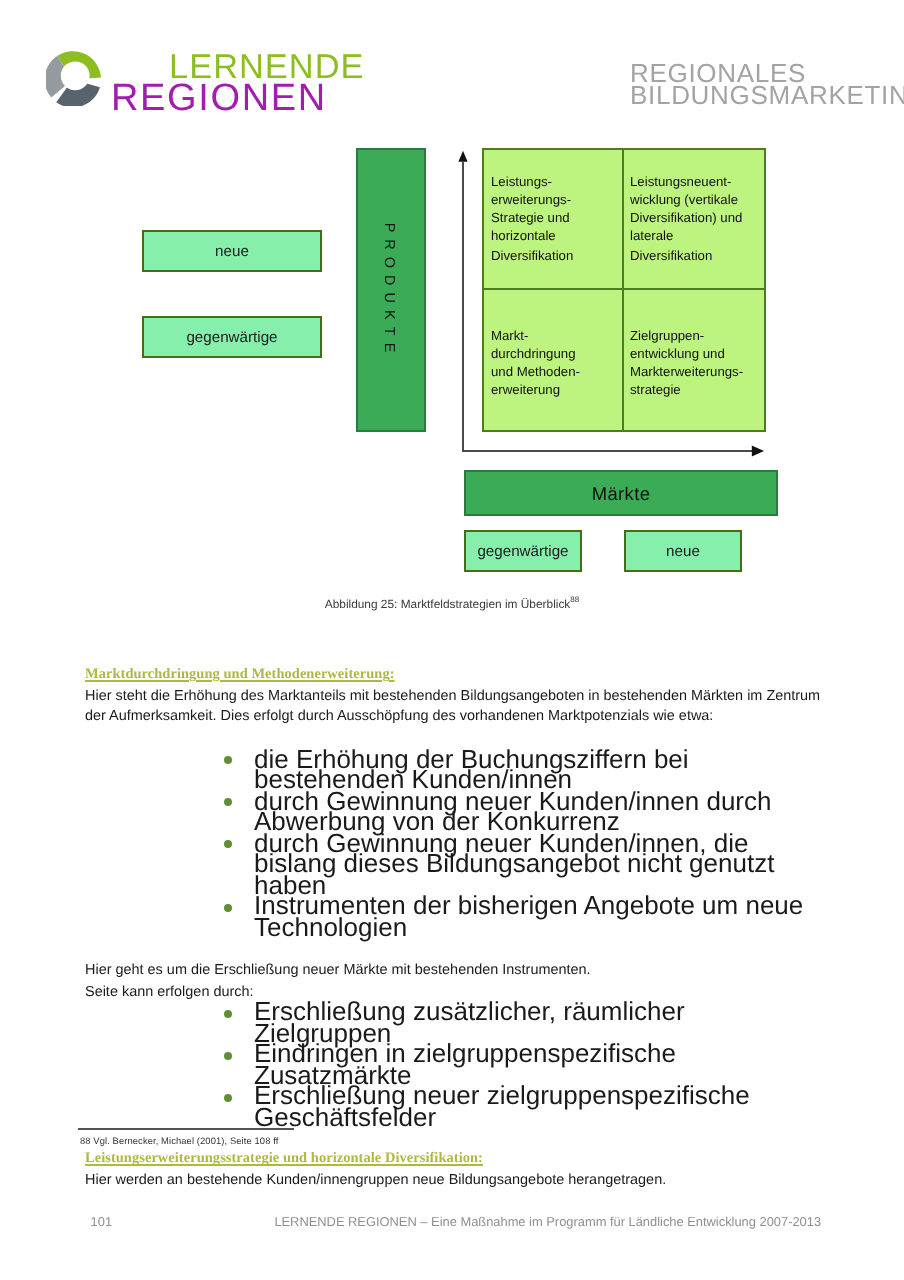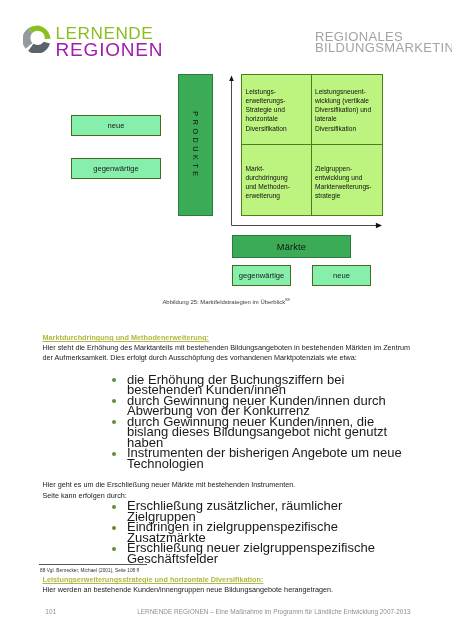--- a/index.html
+++ b/index.html
@@ -14,7 +14,7 @@
   .logo-wrap{position:absolute;left:23px;top:24.5px;display:flex;align-items:flex-start;}
   .logo-mark{width:28px;height:28px;display:block;}
   .logo-text{margin-left:4.5px;line-height:1;margin-top:0.3px;}
-  .logo-l1{font-size:17.2px;letter-spacing:0.52px;color:#8cbe22;font-weight:400;display:block;height:15.6px;}
+  .logo-l1{font-size:17.2px;letter-spacing:0.52px;color:#8cbe22;font-weight:400;display:block;height:15.6px;margin-left:29px;}
   .logo-l2{font-size:19px;letter-spacing:0.82px;color:#a21caf;font-weight:400;display:block;}
   .tagline{position:absolute;left:315px;top:31px;color:#a3a3a3;font-size:13px;letter-spacing:0.35px;line-height:11.4px;}
 

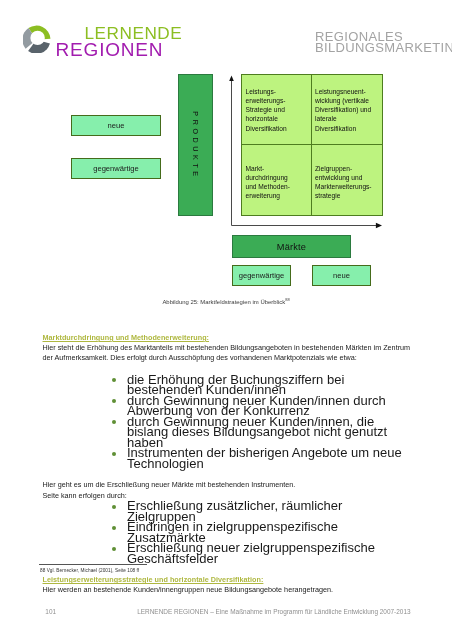--- a/index.html
+++ b/index.html
@@ -27,7 +27,7 @@
        display:flex;align-items:center;justify-content:center;font-size:9.2px;color:#111;}
   .prod-bar{left:178px;top:74px;width:35px;height:142px;}
   .prod-bar span{transform:rotate(90deg);white-space:nowrap;letter-spacing:3.55px;font-size:7.2px;}
-  .markte-bar{left:232px;top:235px;width:119px;height:23px;}
+  .markte-bar{left:232px;top:235px;width:157px;height:23px;}
   .markte-bar span{letter-spacing:0.2px;}
 
   .matrix{position:absolute;left:241px;top:74px;width:142px;height:142px;box-sizing:border-box;

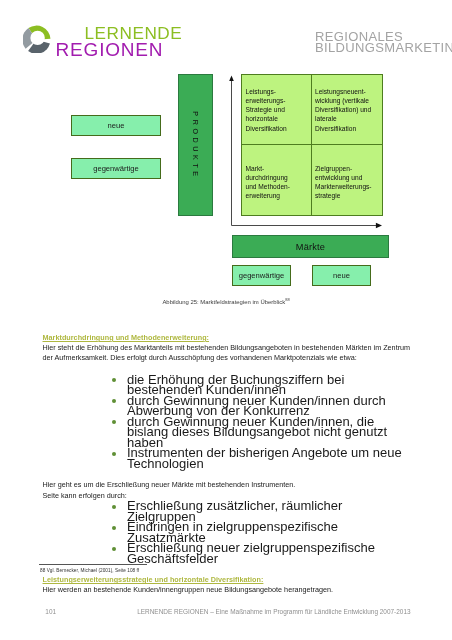--- a/index.html
+++ b/index.html
@@ -48,7 +48,7 @@
   
   .content{position:absolute;left:42.5px;top:333px;width:368px;}
   h2.sec{font-size:7.22px;font-weight:700;color:#afb840;text-decoration:underline;margin:0;
-         letter-spacing:0.03px;line-height:9.5px;}
+         letter-spacing:0.03px;line-height:9.5px;font-family:Liberation Serif, serif;}
   p.sec{font-size:7.22px;line-height:10.6px;margin:0;color:#1a1a1a;}
   ul.sec{margin:0;padding:0;list-style:none;}
   ul.sec li{position:relative;font-size:13px;line-height:10.5px;padding-left:84.5px;color:#1a1a1a;}

